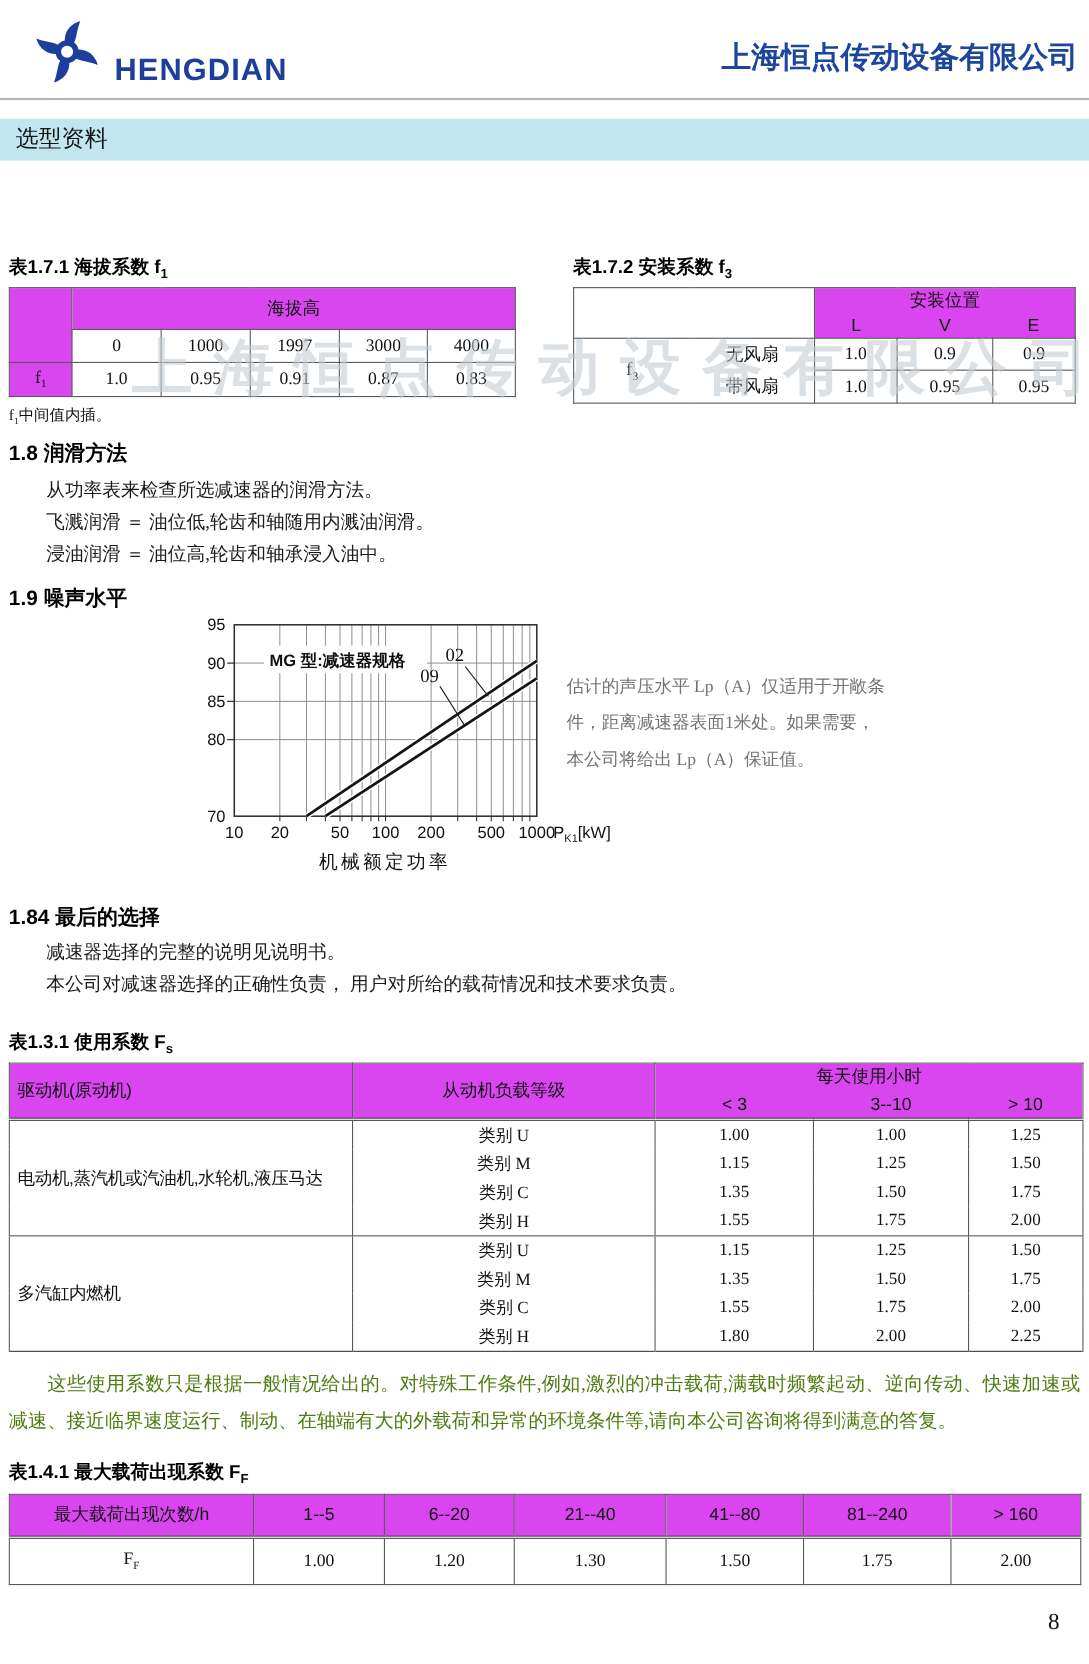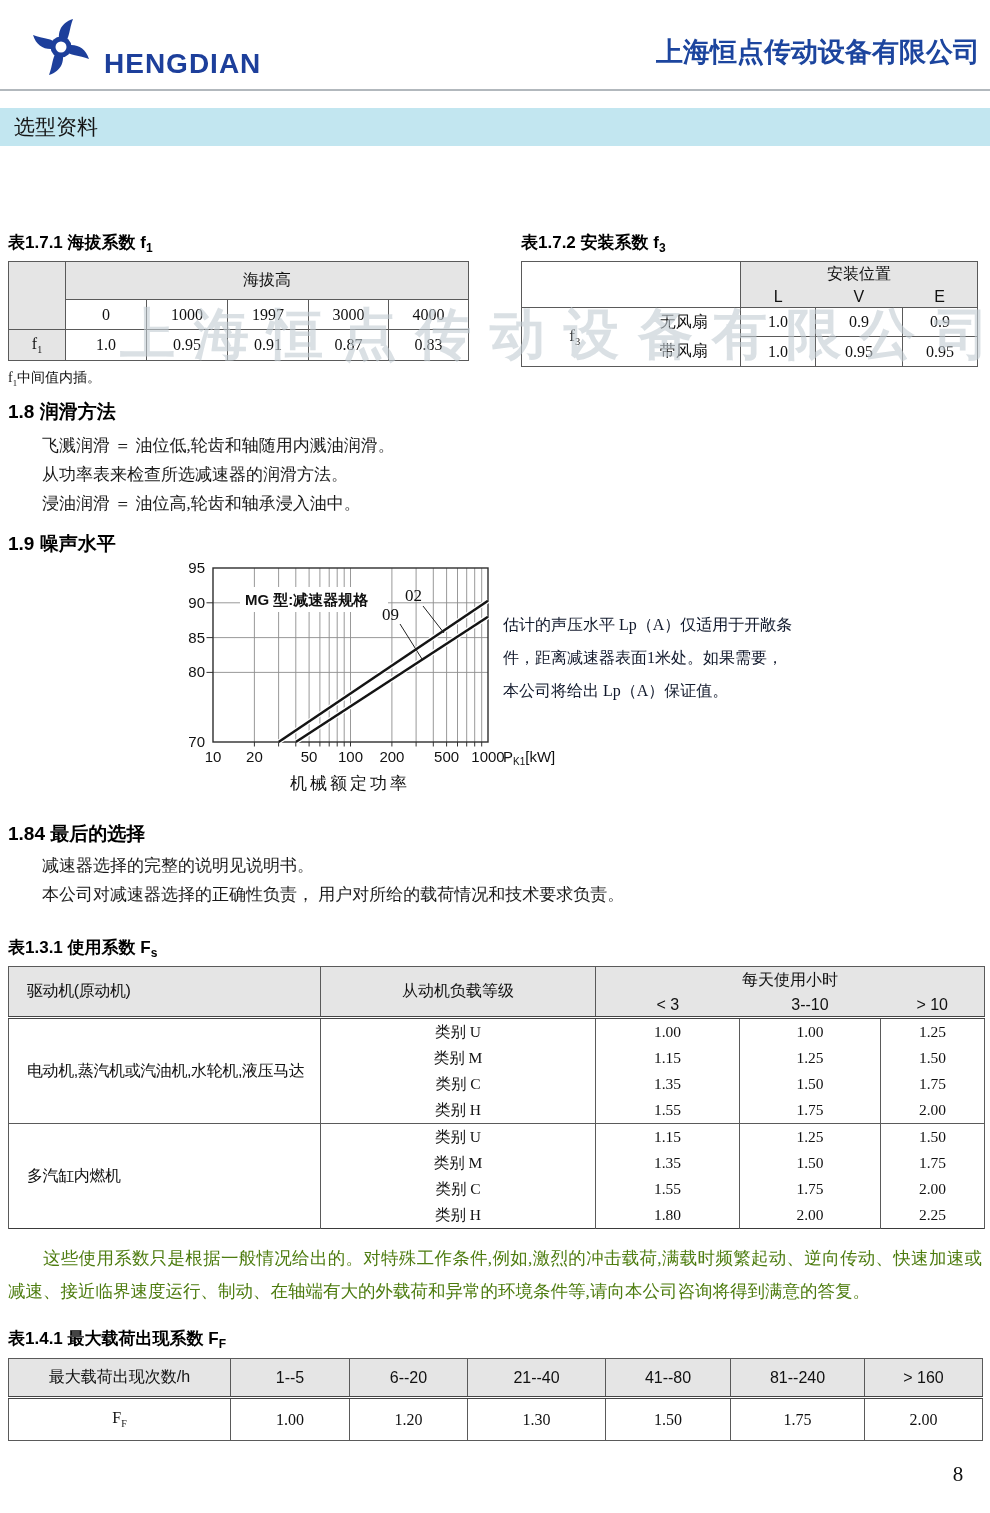--- a/index.html
+++ b/index.html
@@ -22,7 +22,7 @@
   table.t{border-collapse:collapse;position:absolute;table-layout:fixed;border:1.5px solid #3a3a3a;}
   table.t td{border:1px solid #5a5a5a;text-align:center;vertical-align:middle;
              font-family:"Liberation Serif",serif;font-size:16px;color:#111;padding:0;overflow:hidden;}
-  .blue{background:#e5e5e5;}
+  .blue{background:#d946ef;}
   .hcell{font-family:"Liberation Sans",sans-serif;font-size:16px;}
   
   .t172 td.blank{background:#fff;}

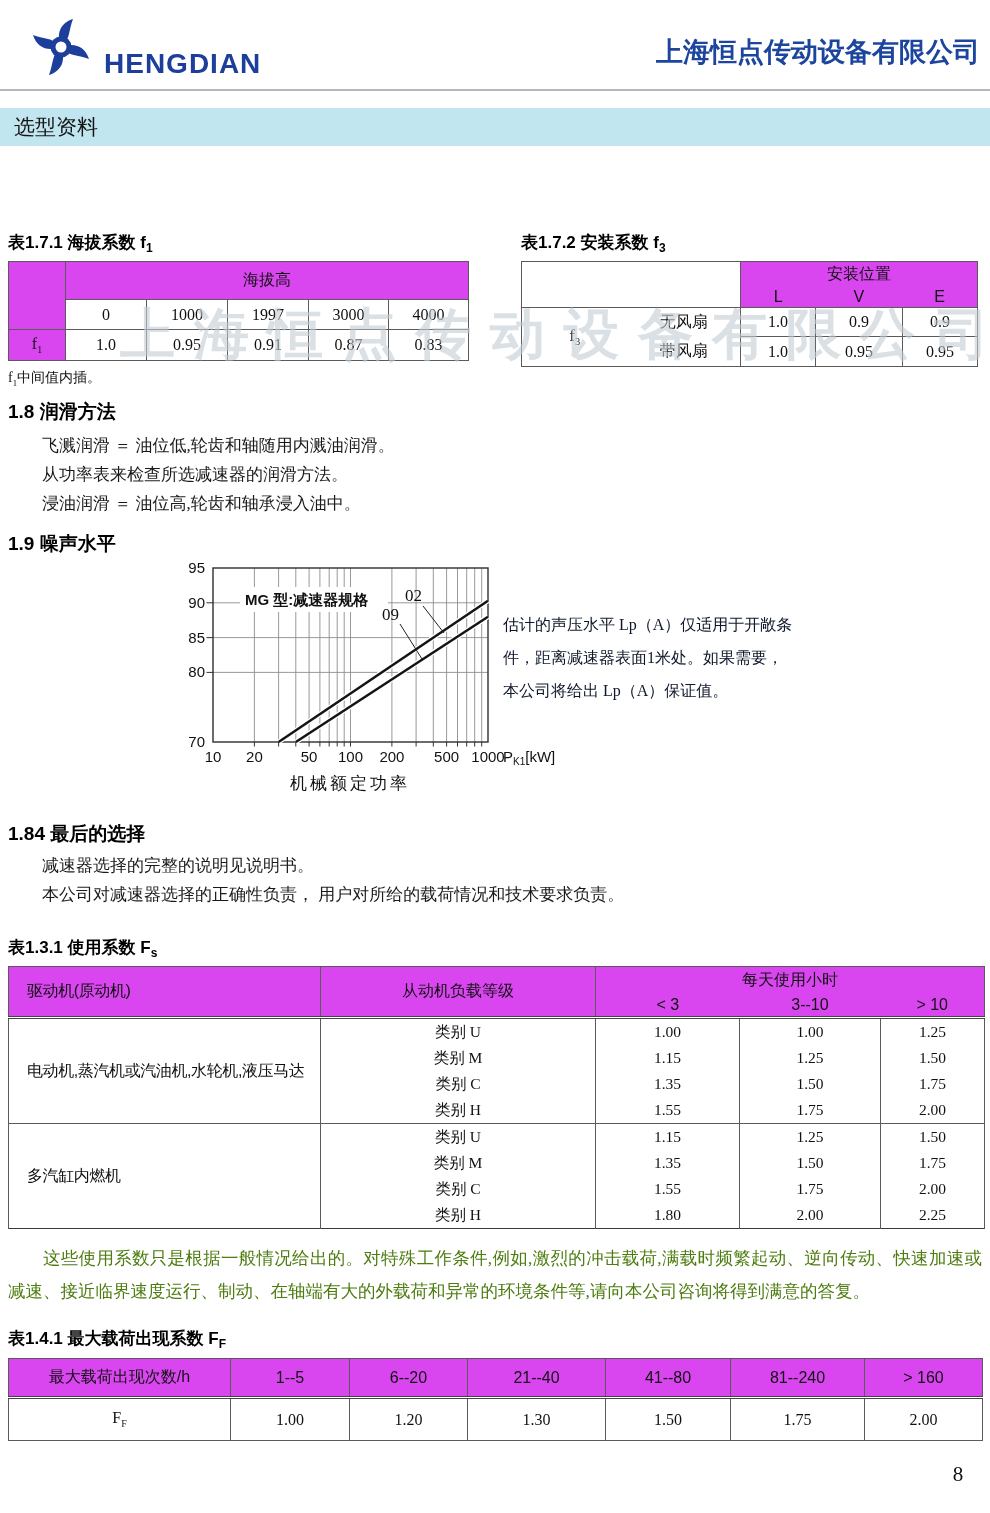--- a/index.html
+++ b/index.html
@@ -167,8 +167,8 @@
 
   <div class="abs sec-h" style="left:8px;top:399px;">1.8 润滑方法</div>
   <div class="abs body-lines" style="left:42px;top:431px;">
+    <div>从功率表来检查所选减速器的润滑方法。</div>
     <div>飞溅润滑 ＝ 油位低,轮齿和轴随用内溅油润滑。</div>
-    <div>从功率表来检查所选减速器的润滑方法。</div>
     <div>浸油润滑 ＝ 油位高,轮齿和轴承浸入油中。</div>
   </div>
 

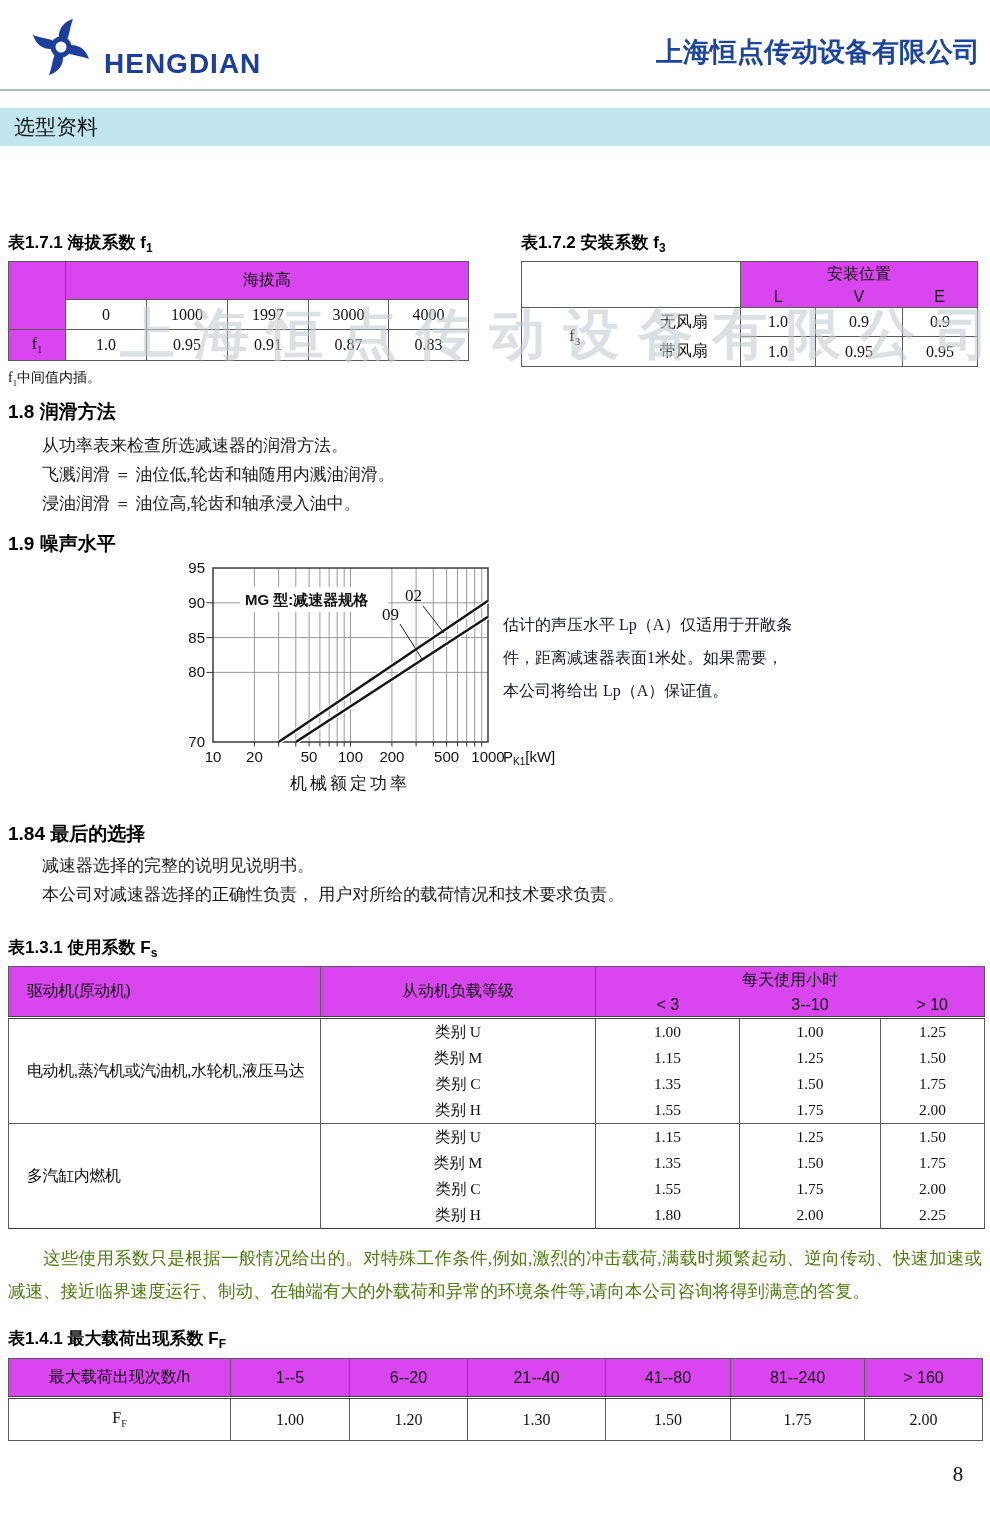--- a/index.html
+++ b/index.html
@@ -55,7 +55,7 @@
   .t141 tbody td{height:41px;}
   
   .note-par{font-size:17.5px;line-height:33px;text-indent:2em;text-align:justify;color:#4d7c0f;}
-  .chart-note div{font-size:16px;line-height:33px;color:#0f172a;}
+  .chart-note div{font-size:16px;line-height:33px;color:#737373;margin-left:12px;}
   .watermark{left:120px;top:298px;font-size:55px;letter-spacing:19px;color:#c2ccd3;opacity:0.6;
              font-weight:700;white-space:nowrap;z-index:50;pointer-events:none;}
   .pagenum{font-size:21px;color:#111;}

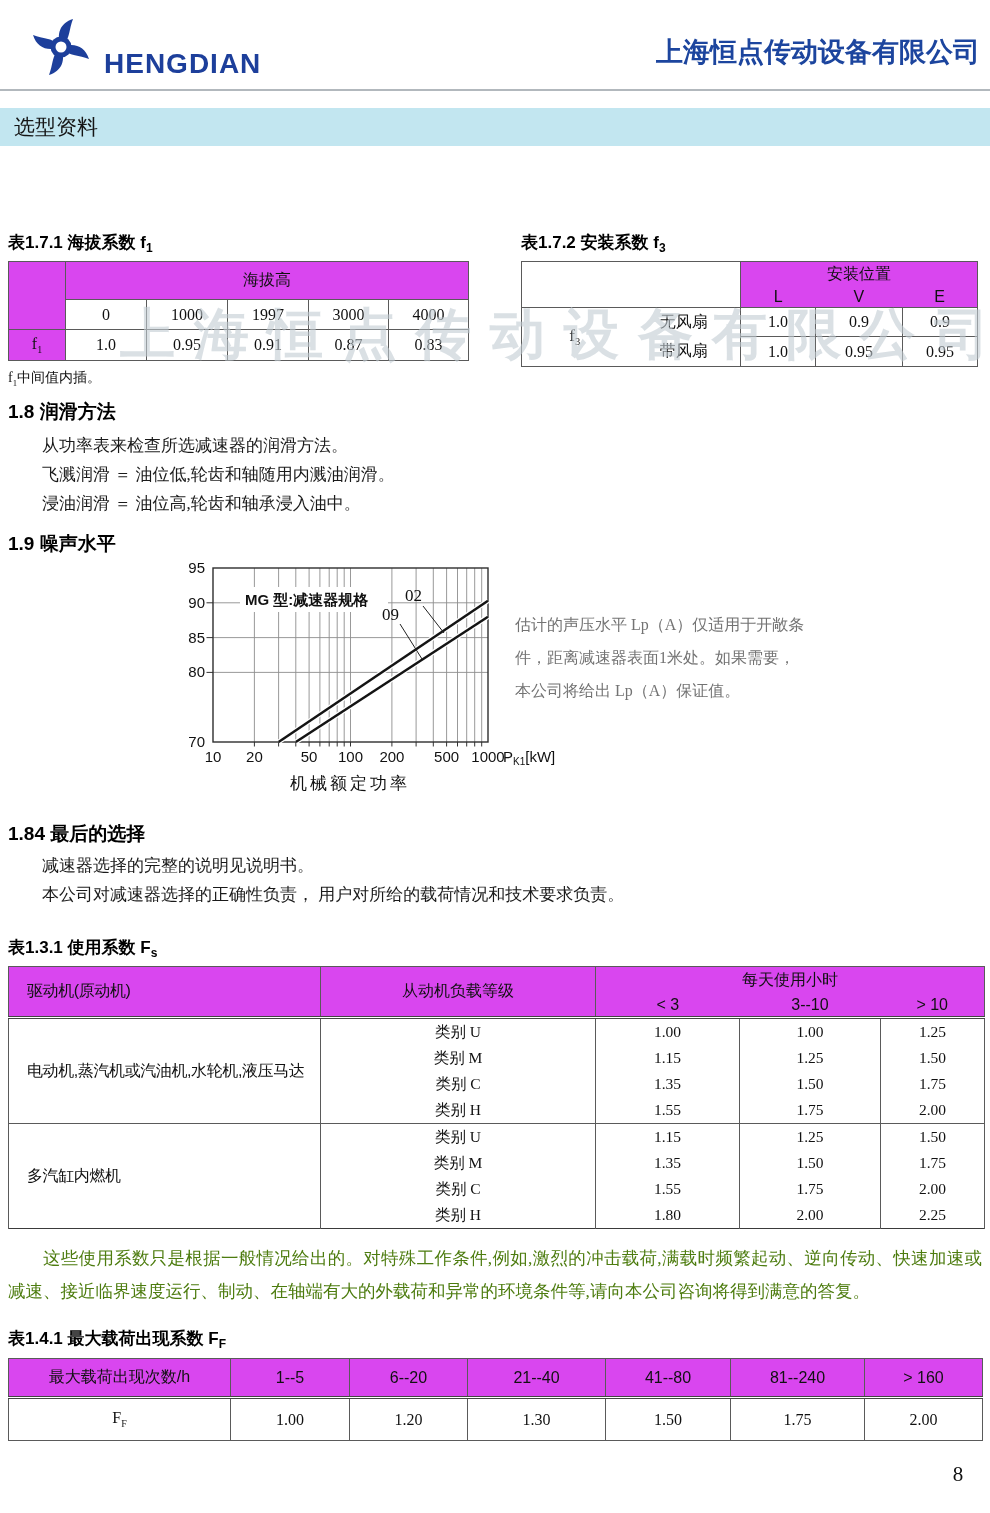--- a/index.html
+++ b/index.html
@@ -40,7 +40,7 @@
   .t131 thead td{border-bottom:3px double #444;}
   .t131 tbody td{border-top-style:none;border-bottom-style:none;}
   .t131 tr.gstart td{border-top:1px solid #5a5a5a;border-top-style:solid;}
-  .t131 td.machine{text-align:left;padding-left:18px;font-family:"Liberation Sans",sans-serif;font-size:16px;letter-spacing:-0.4px;}
+  .t131 td.machine{text-align:left;padding-left:7px;font-family:"Liberation Sans",sans-serif;font-size:16px;letter-spacing:-0.4px;}
   .t131 td.loadh{font-family:"Liberation Sans",sans-serif;}
   .t131 .hours{padding:0;}
   .t131 .hours .top{line-height:26px;font-family:"Liberation Sans",sans-serif;font-size:16px;}

